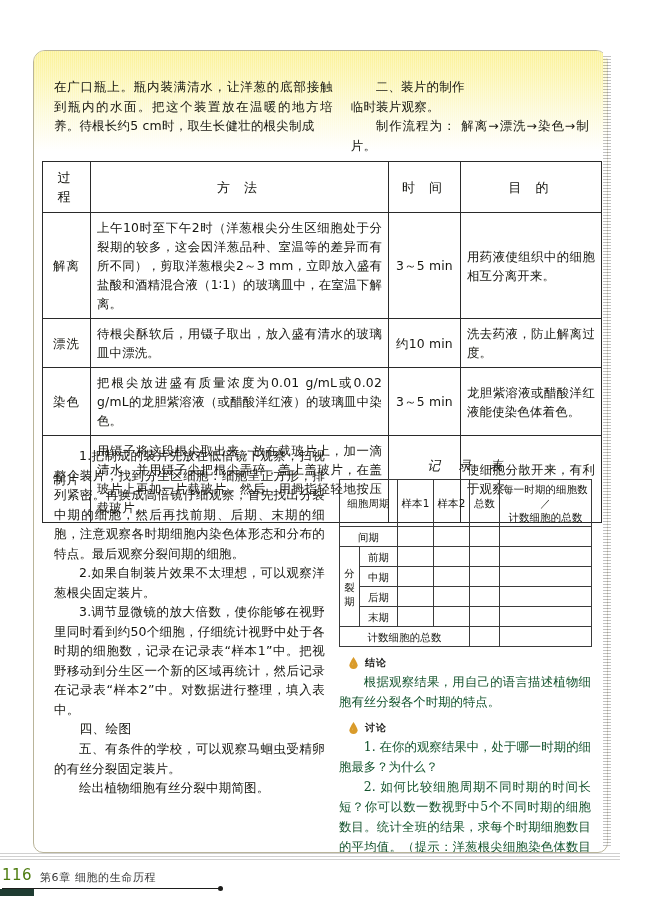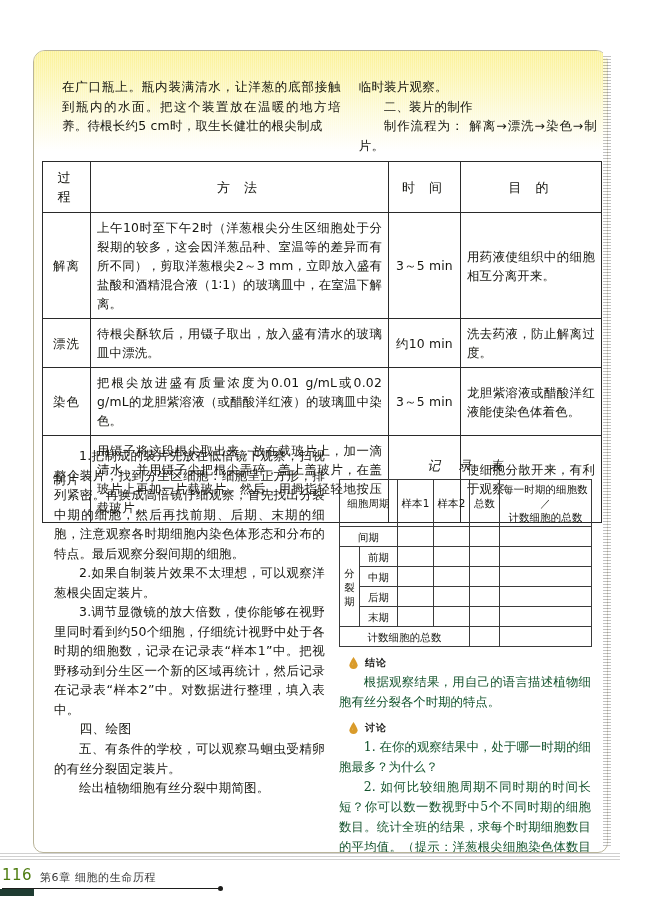--- a/index.html
+++ b/index.html
@@ -86,7 +86,7 @@
   
   #intro {
     position: absolute;
-    left: 8px; top: 0;
+    left: 0; top: 0;
     width: 575px;
     display: flex;
     padding: 26px 20px 0 20px;

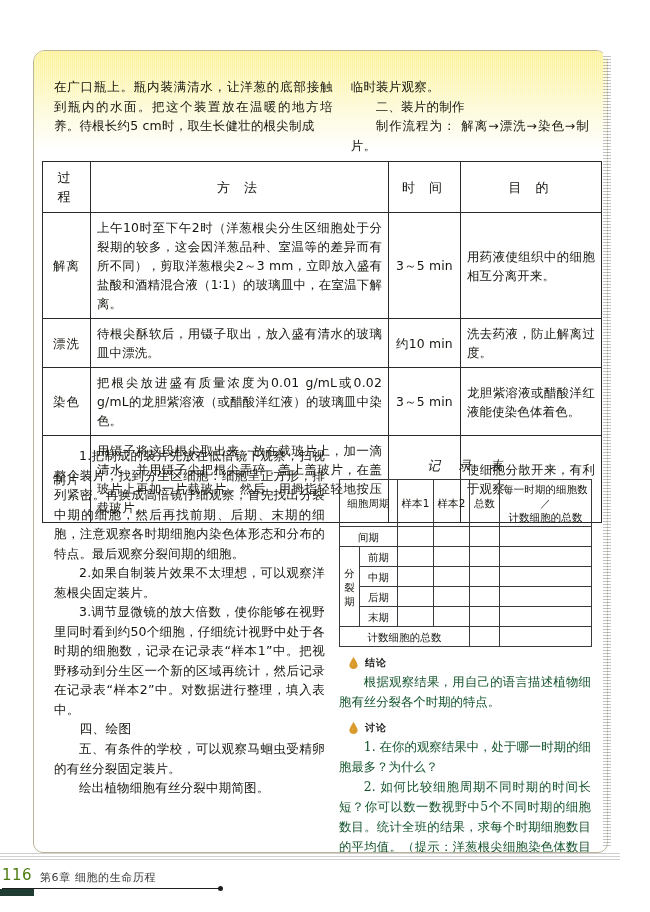--- a/index.html
+++ b/index.html
@@ -308,8 +308,8 @@
         <p class="para cn">在广口瓶上。瓶内装满清水，让洋葱的底部接触到瓶内的水面。把这个装置放在温暖的地方培养。待根长约5 cm时，取生长健壮的根尖制成</p>
       </div>
       <div id="intro-right">
+        <p class="para cn indent2">二、装片的制作</p>
         <p class="para cn">临时装片观察。</p>
-        <p class="para cn indent2">二、装片的制作</p>
         <p class="para cn indent2">制作流程为：  解离→漂洗→染色→制片。</p>
       </div>
     </div>

